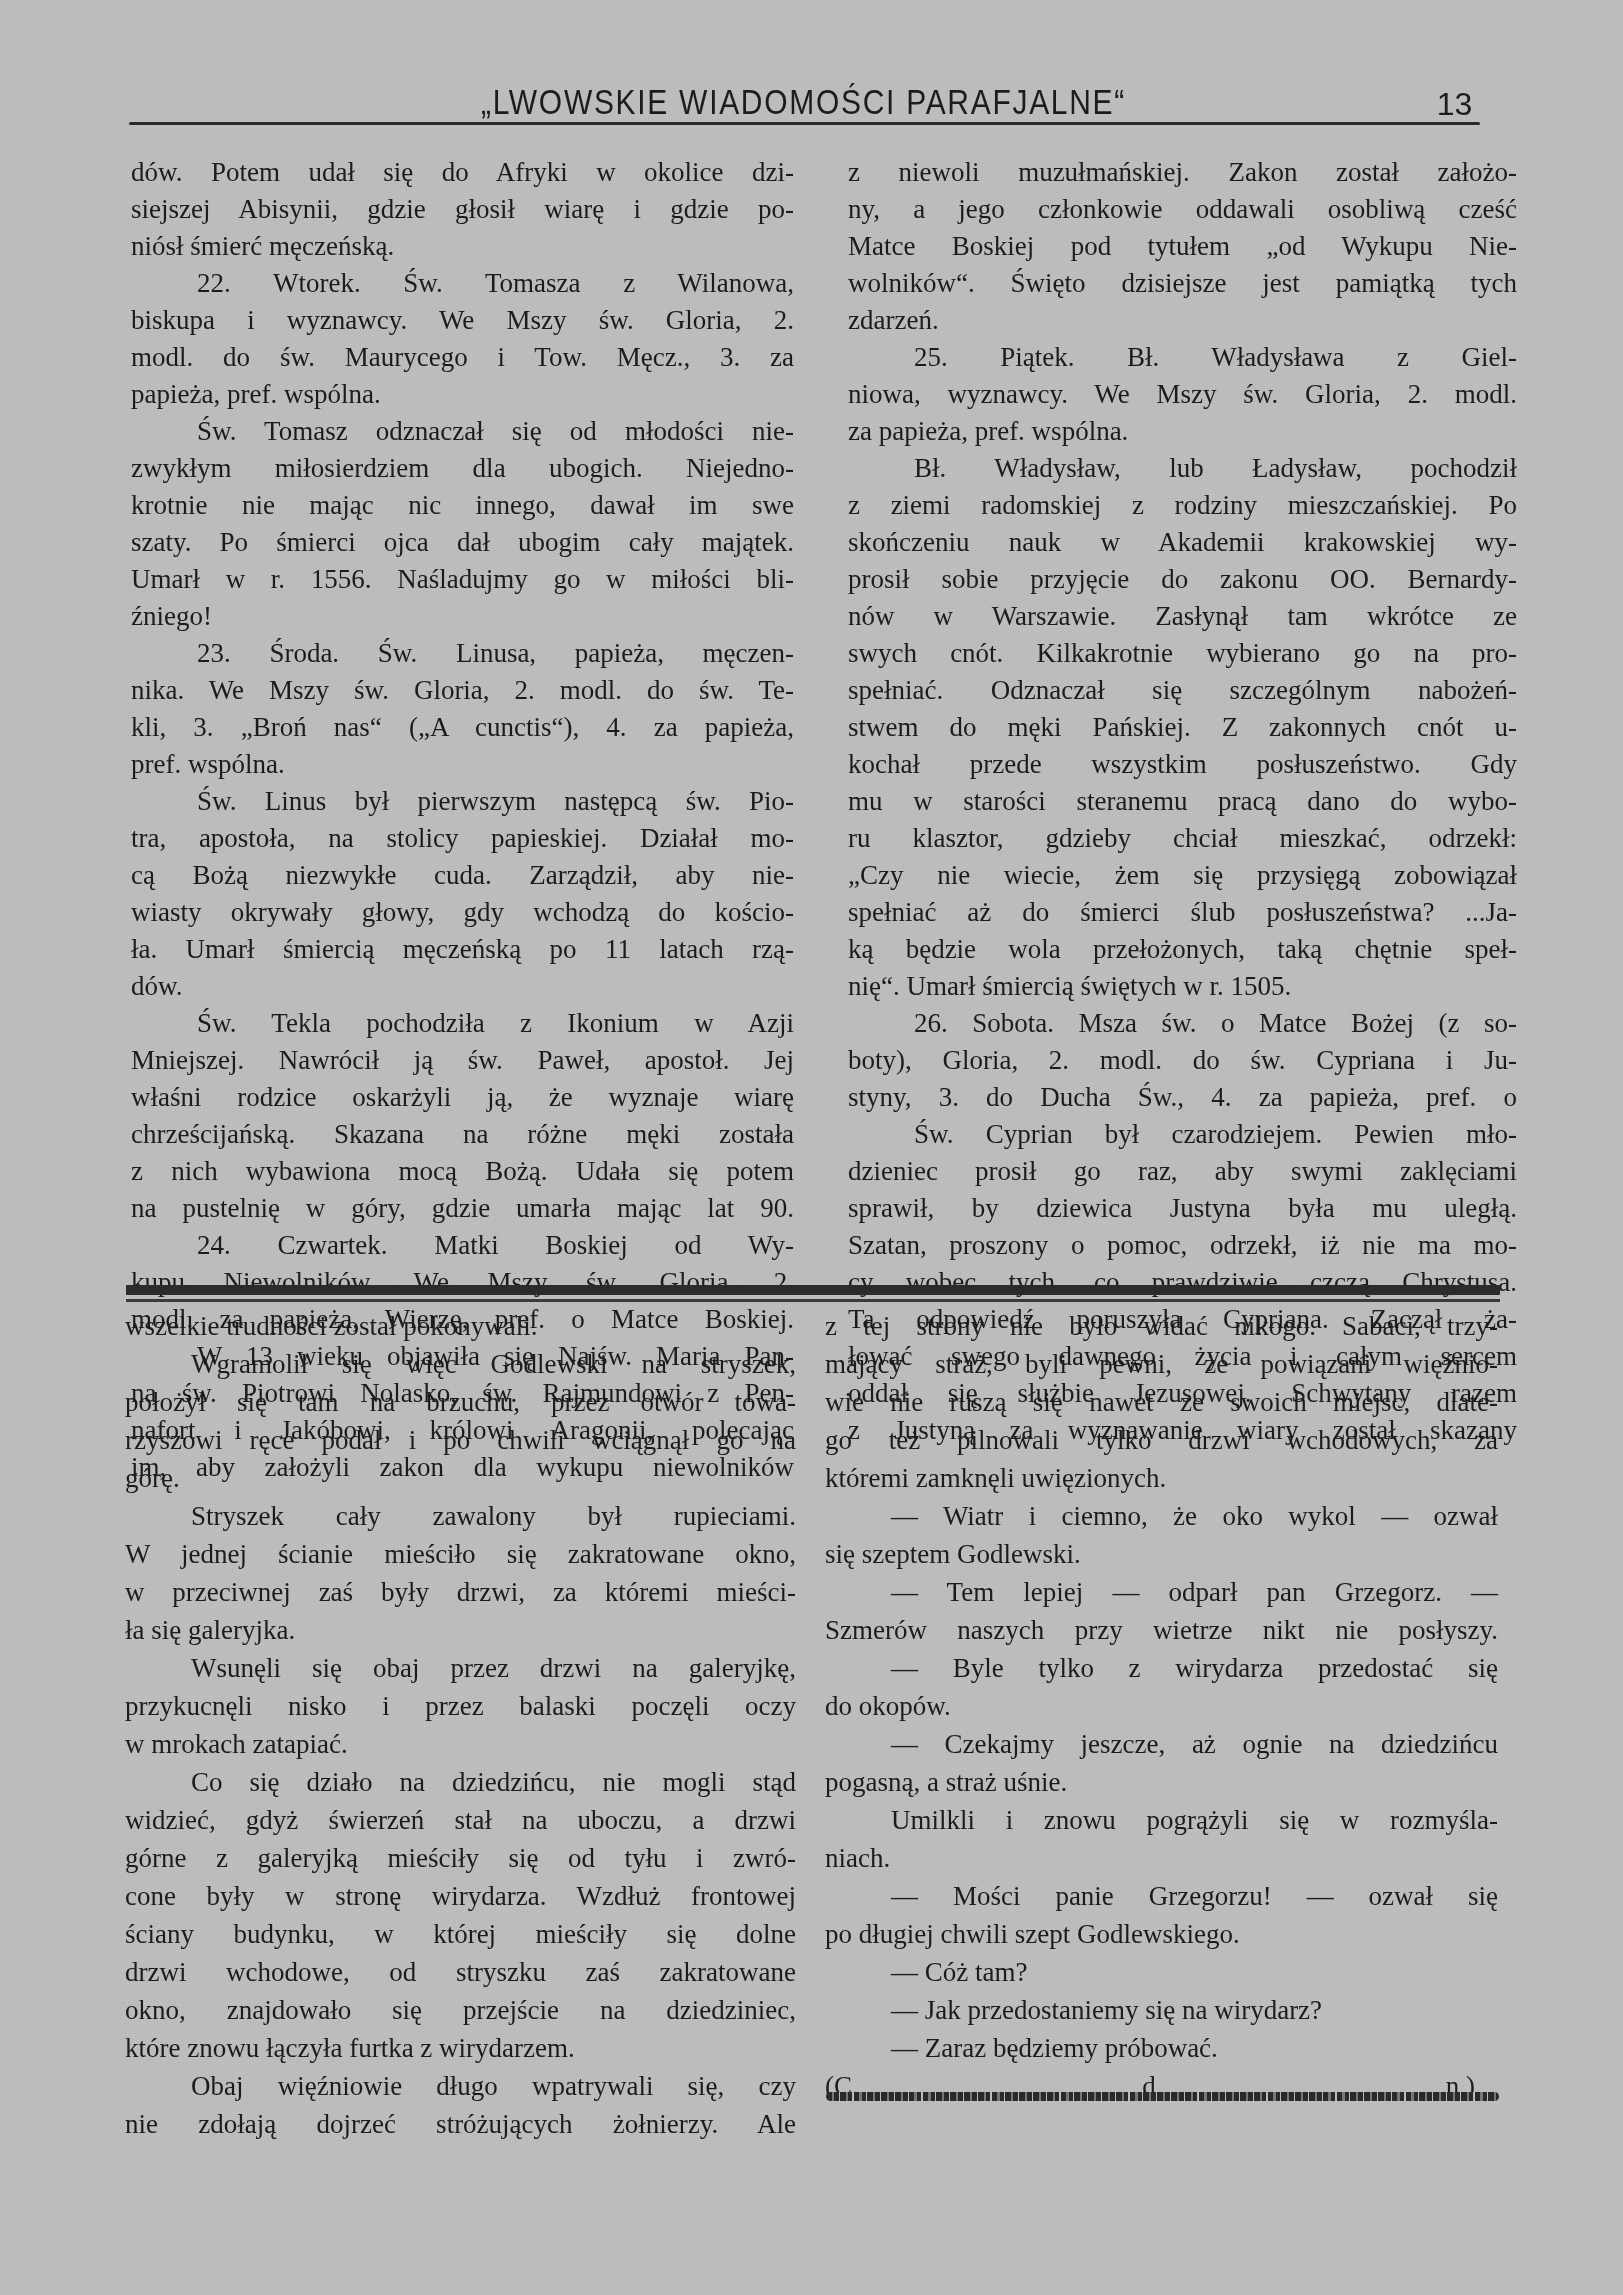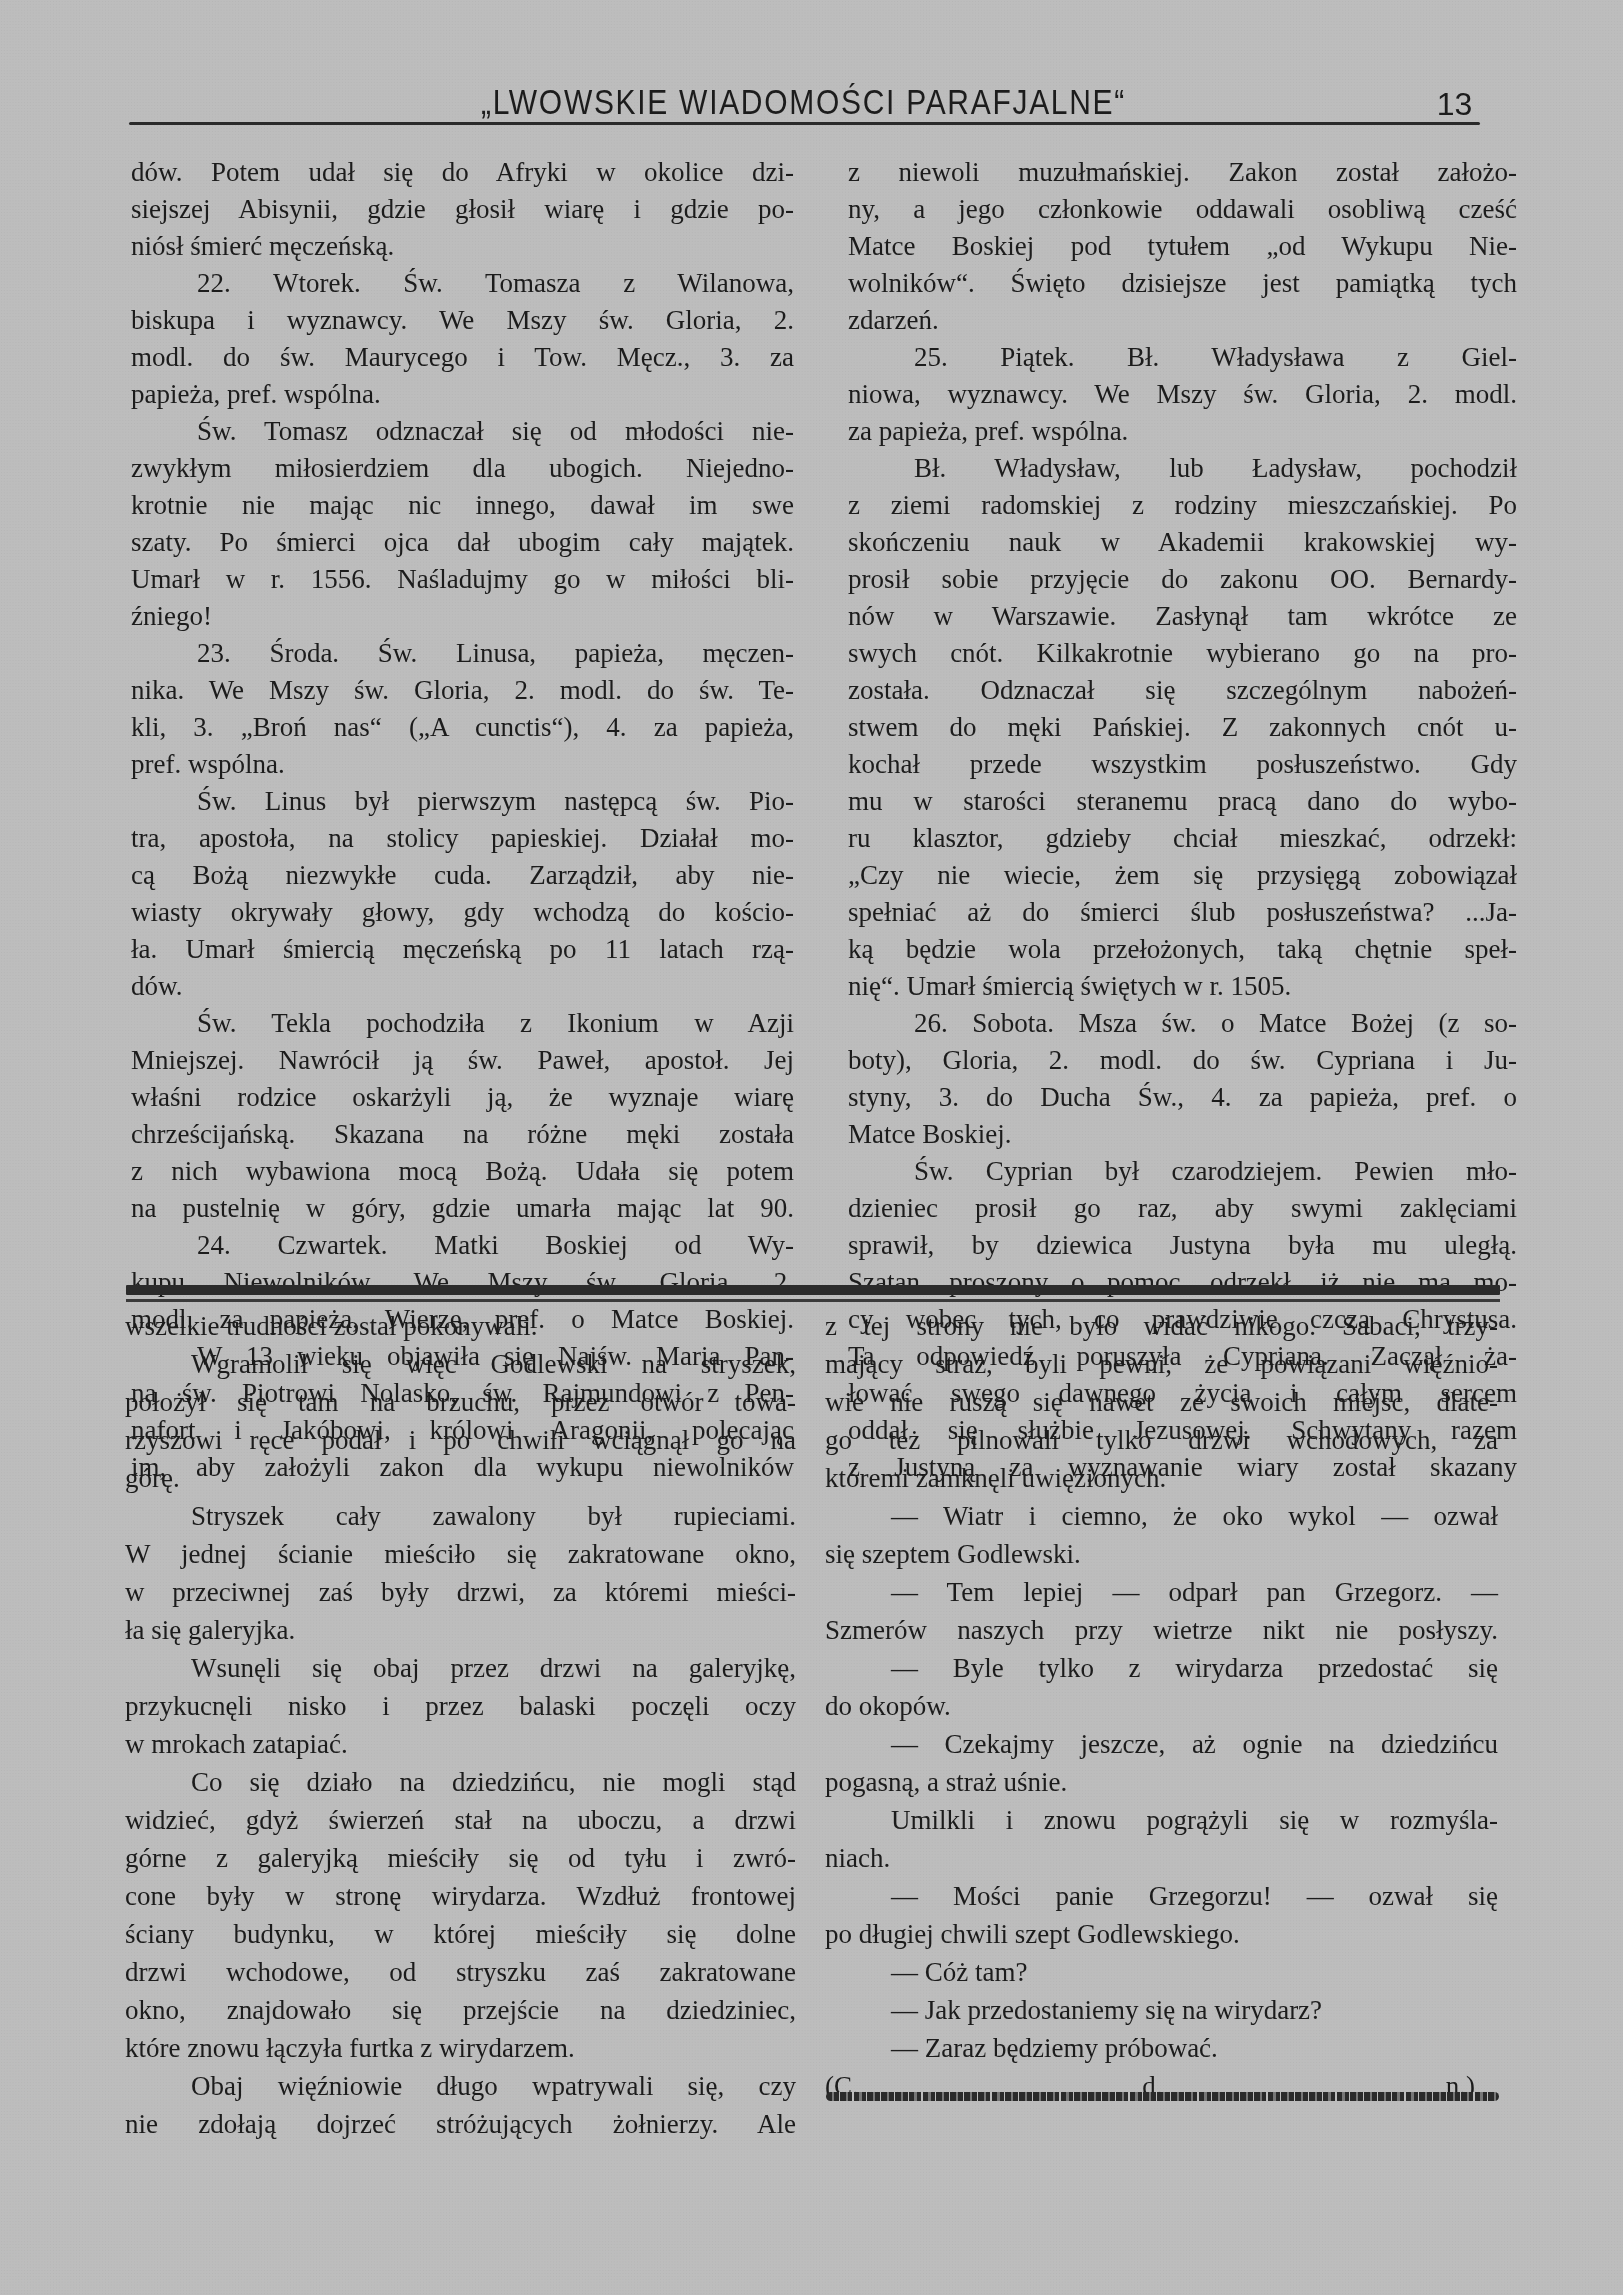--- a/index.html
+++ b/index.html
@@ -122,7 +122,7 @@
     <span class="line">prosił sobie przyjęcie do zakonu OO. Bernardy-</span>
     <span class="line">nów w Warszawie. Zasłynął tam wkrótce ze</span>
     <span class="line">swych cnót. Kilkakrotnie wybierano go na pro-</span>
-    <span class="line">została. Odznaczał się szczególnym nabożeń-</span>
+    <span class="line">spełniać. Odznaczał się szczególnym nabożeń-</span>
     <span class="line">stwem do męki Pańskiej. Z zakonnych cnót u-</span>
     <span class="line">kochał przede wszystkim posłuszeństwo. Gdy</span>
     <span class="line">mu w starości steranemu pracą dano do wybo-</span>

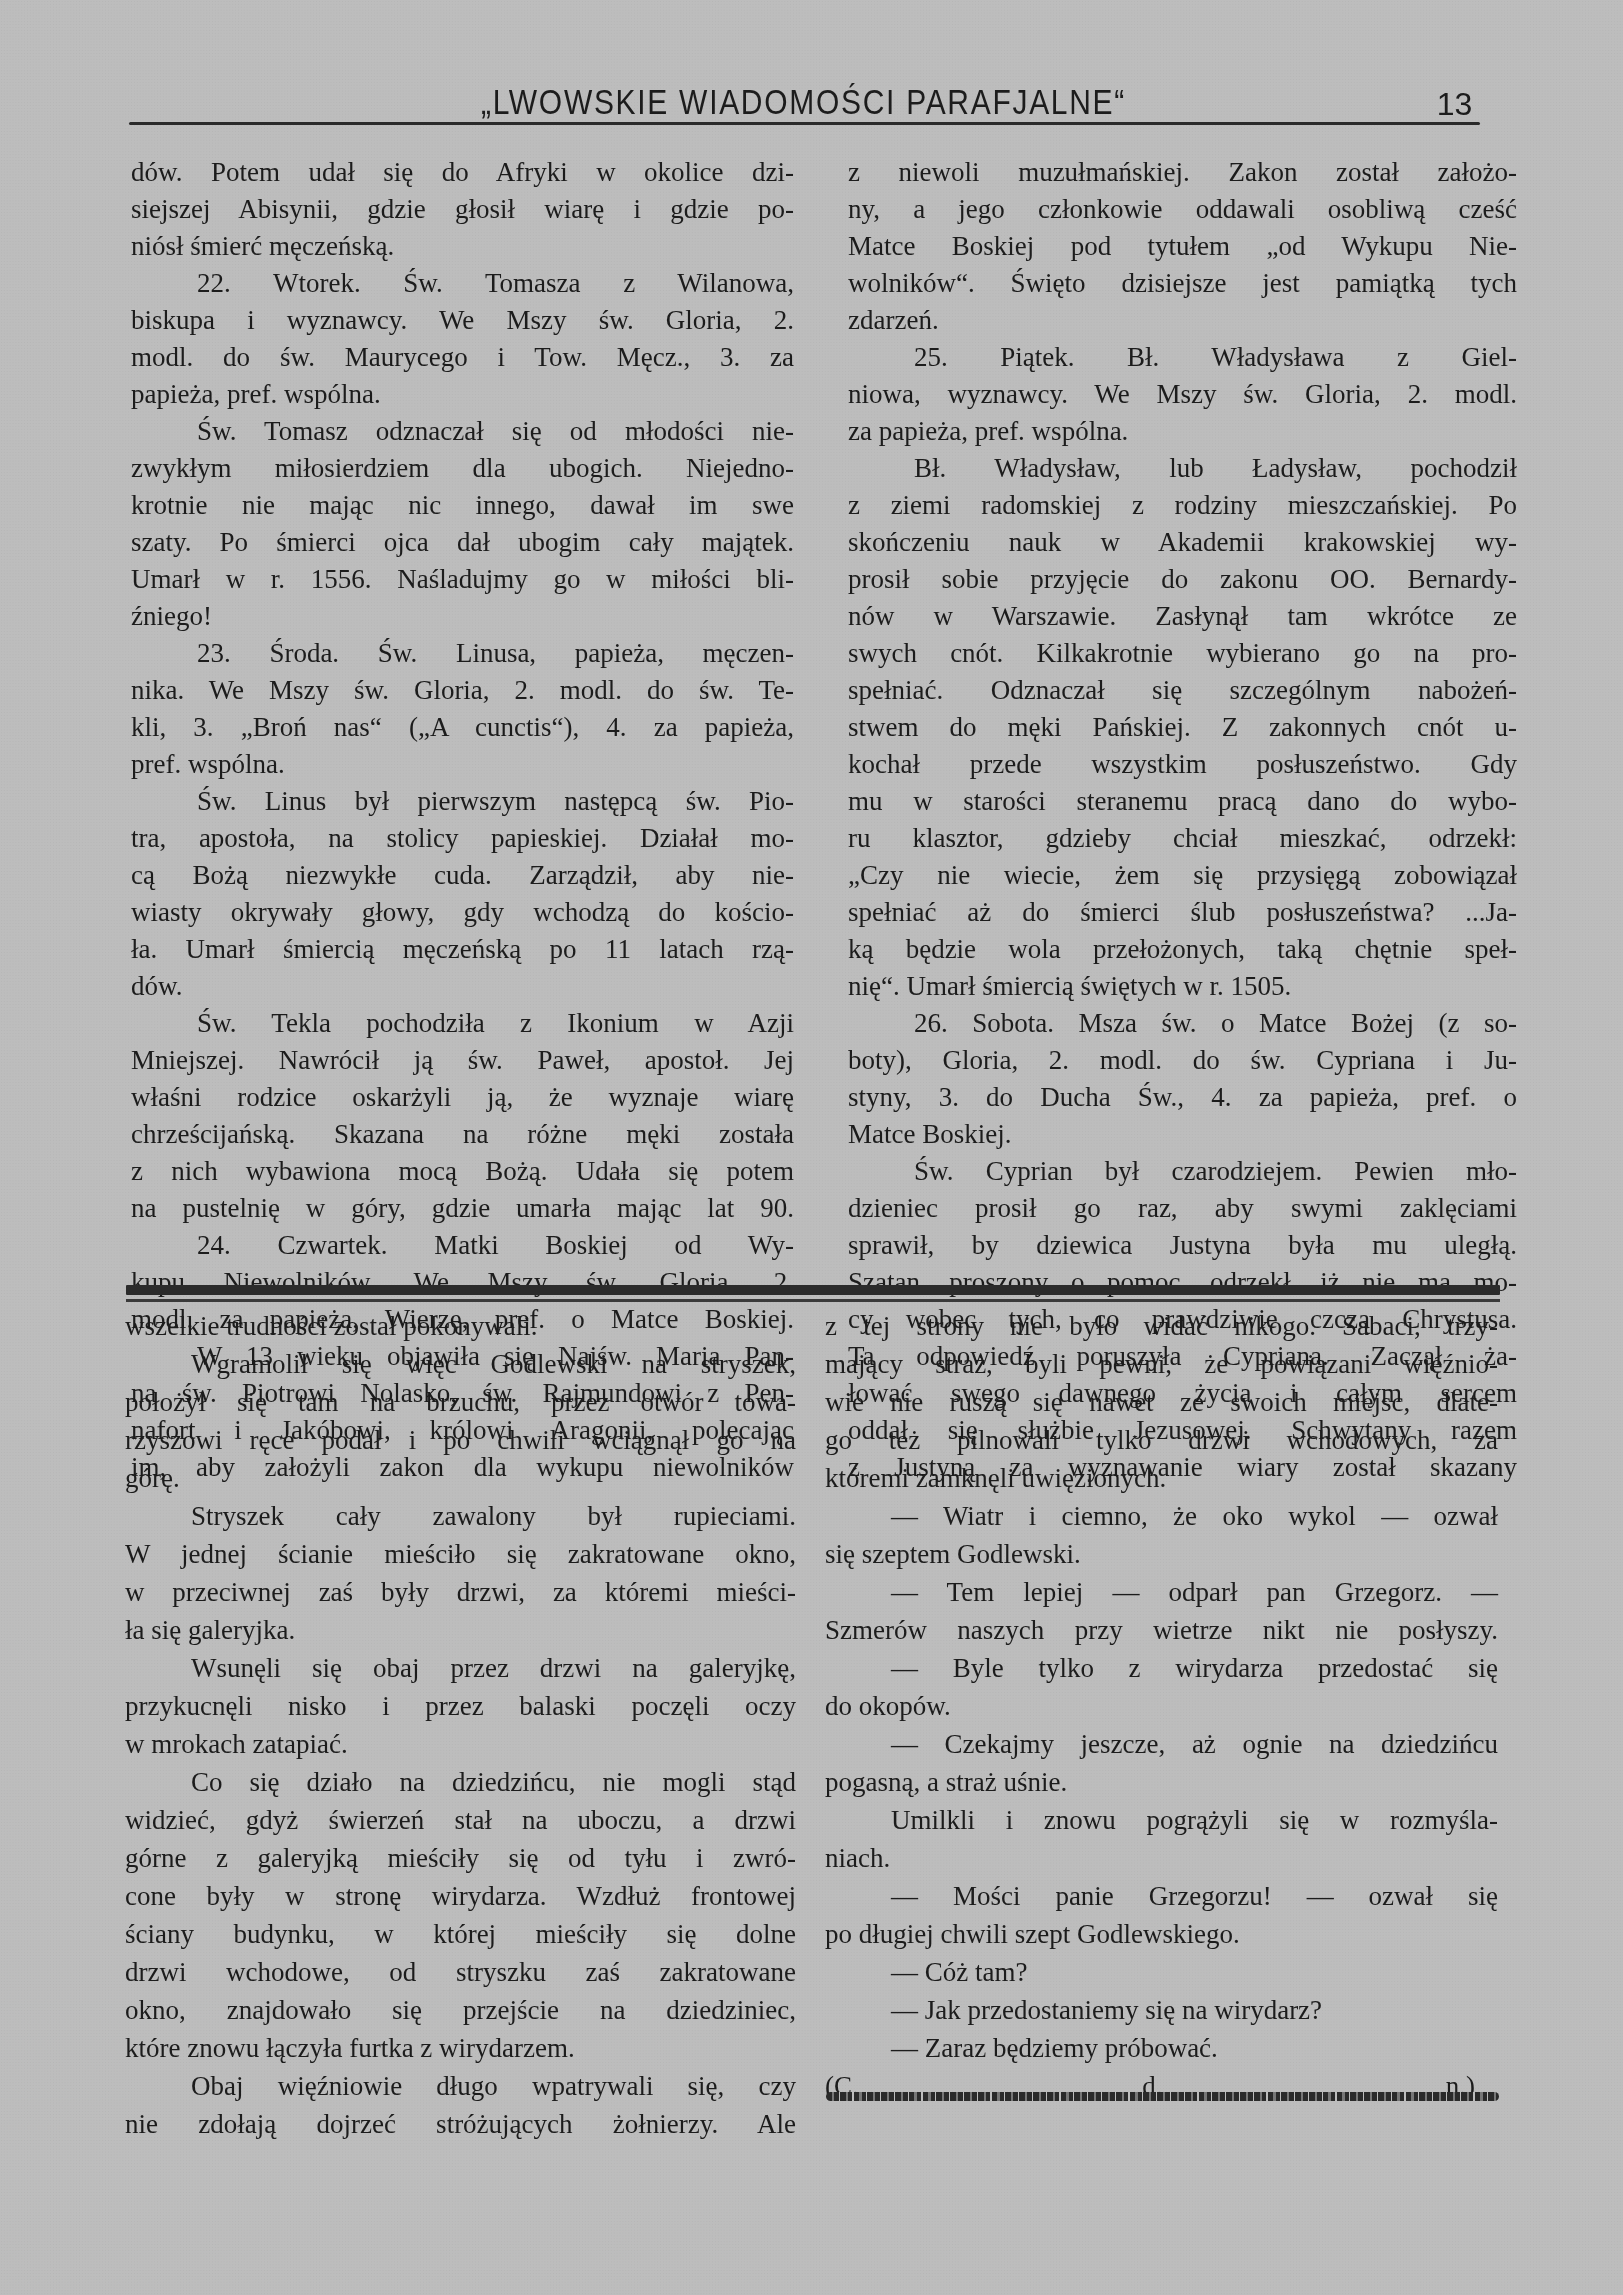--- a/index.html
+++ b/index.html
@@ -134,7 +134,6 @@
     <span class="line" style="padding-left:66px">26. Sobota. Msza św. o Matce Bożej (z so-</span>
     <span class="line">boty), Gloria, 2. modl. do św. Cypriana i Ju-</span>
     <span class="line">styny, 3. do Ducha Św., 4. za papieża, pref. o</span>
-    <span class="line last">Matce Boskiej.</span>
     <span class="line" style="padding-left:66px">Św. Cyprian był czarodziejem. Pewien mło-</span>
     <span class="line">dzieniec prosił go raz, aby swymi zaklęciami</span>
     <span class="line">sprawił, by dziewica Justyna była mu uległą.</span>

